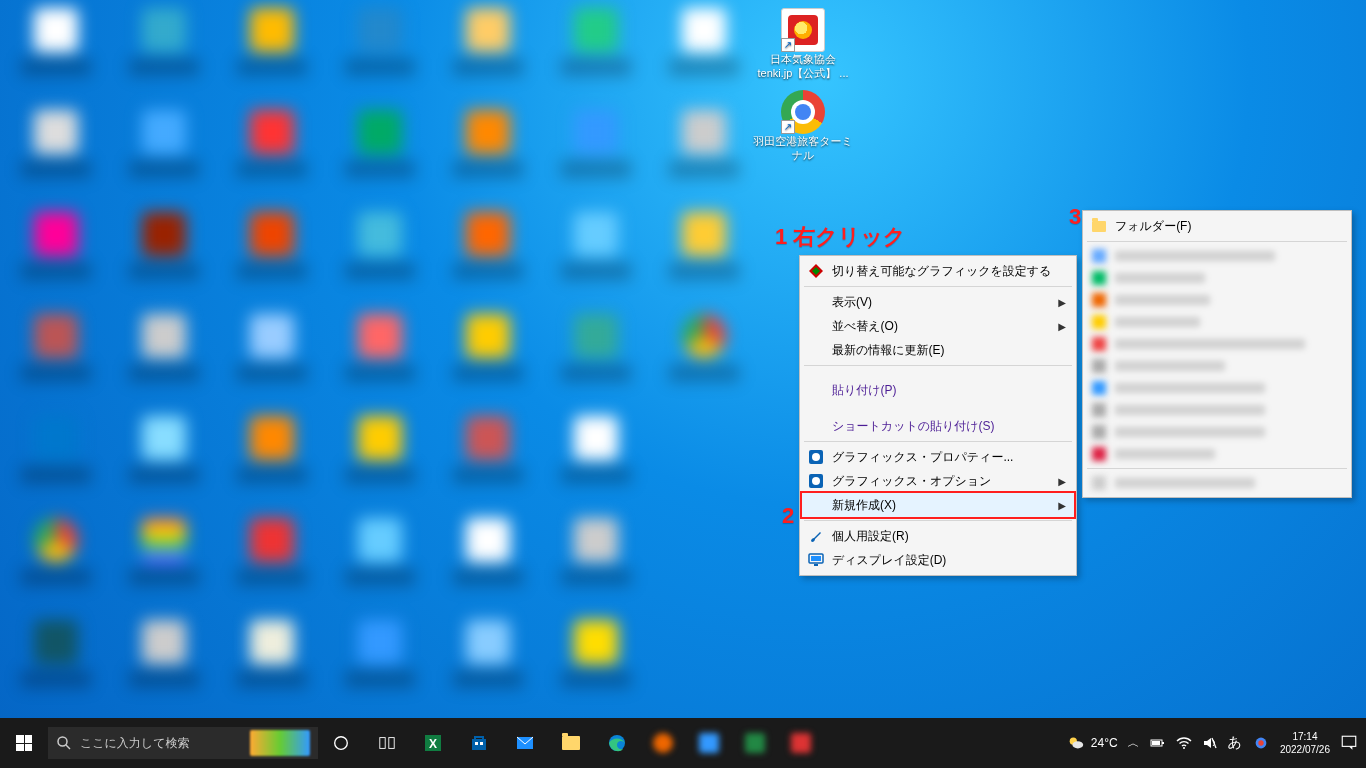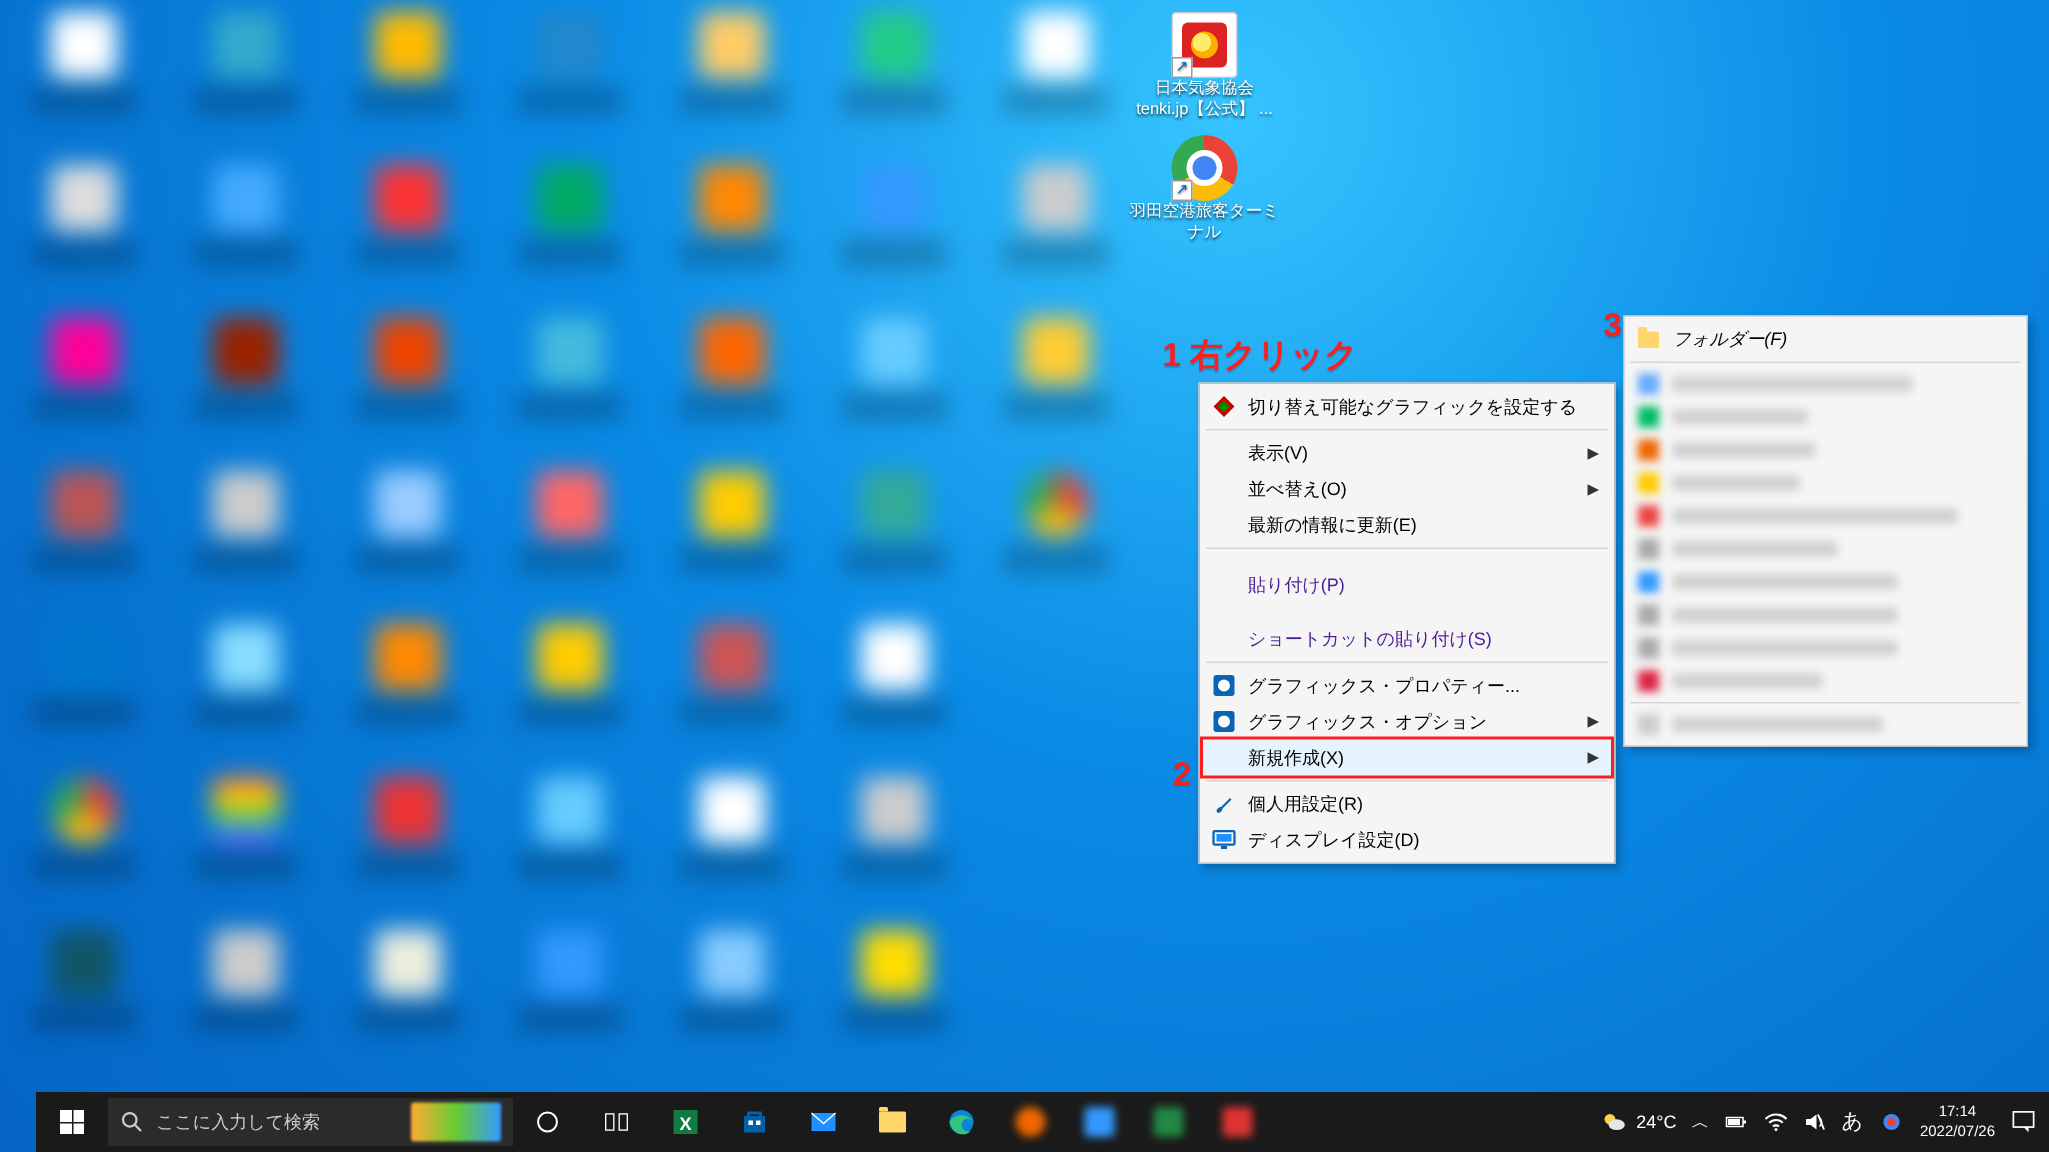--- a/index.html
+++ b/index.html
@@ -54,7 +54,7 @@
   .ctx-menu .ico { position: absolute; left: 6px; width: 16px; height: 16px; display: flex; align-items: center; justify-content: center; }
   .red-box2 { outline: 2px solid #ff1e1e; outline-offset: 0; }
   
-  .sub-ctx { filter: blur(0); font-style: italic; }
+  .sub-ctx { filter: blur(0); }
   .sub-ctx .blur-row { height: 22px; display:flex; align-items:center; padding:0 12px 0 30px; position:relative; }
   .sub-ctx .blur-row .ico { left:6px; }
   .sub-ctx .blur-row .bar { width: 100px; height: 10px; background: rgba(0,0,0,.15); border-radius:2px; }

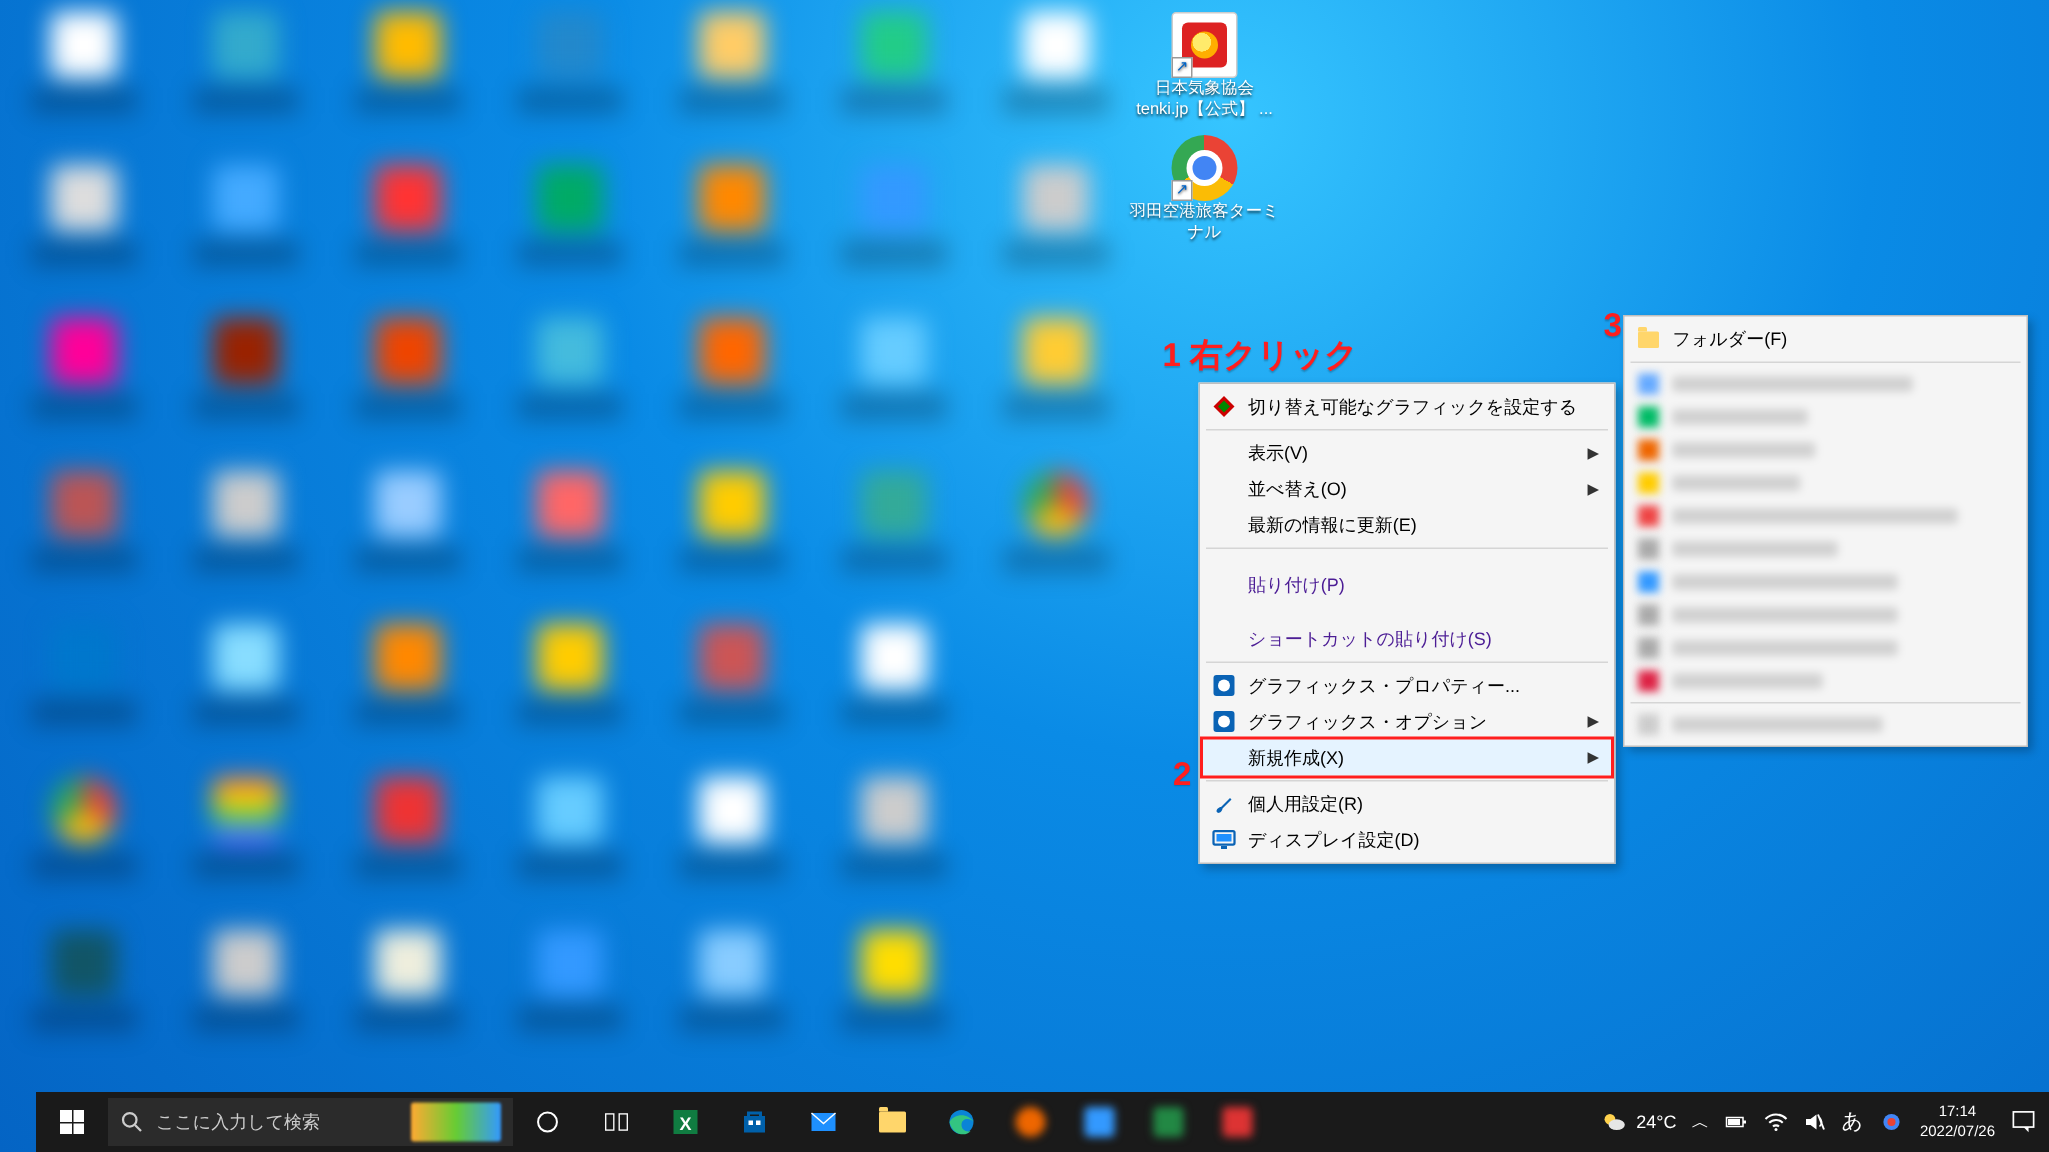--- a/index.html
+++ b/index.html
@@ -59,7 +59,7 @@
   .sub-ctx .blur-row .ico { left:6px; }
   .sub-ctx .blur-row .bar { width: 100px; height: 10px; background: rgba(0,0,0,.15); border-radius:2px; }
   
-  .taskbar { position:absolute; left:0; right:0; bottom:0; height:40px; background:#1a1a1a; display:flex; align-items:center; color:#fff; font-size:12px;margin-left:24px; }
+  .taskbar { position:absolute; left:0; right:0; bottom:0; height:50px; background:#1a1a1a; display:flex; align-items:center; color:#fff; font-size:12px; }
   .tb-start { width:48px; height:40px; display:flex; align-items:center; justify-content:center; }
   .tb-search { flex: 0 0 270px; height:32px; background:#2b2b2b; display:flex; align-items:center; padding:0 8px; gap:8px; color:#ccc; }
   .tb-icons { display:flex; align-items:center; height:40px; }

